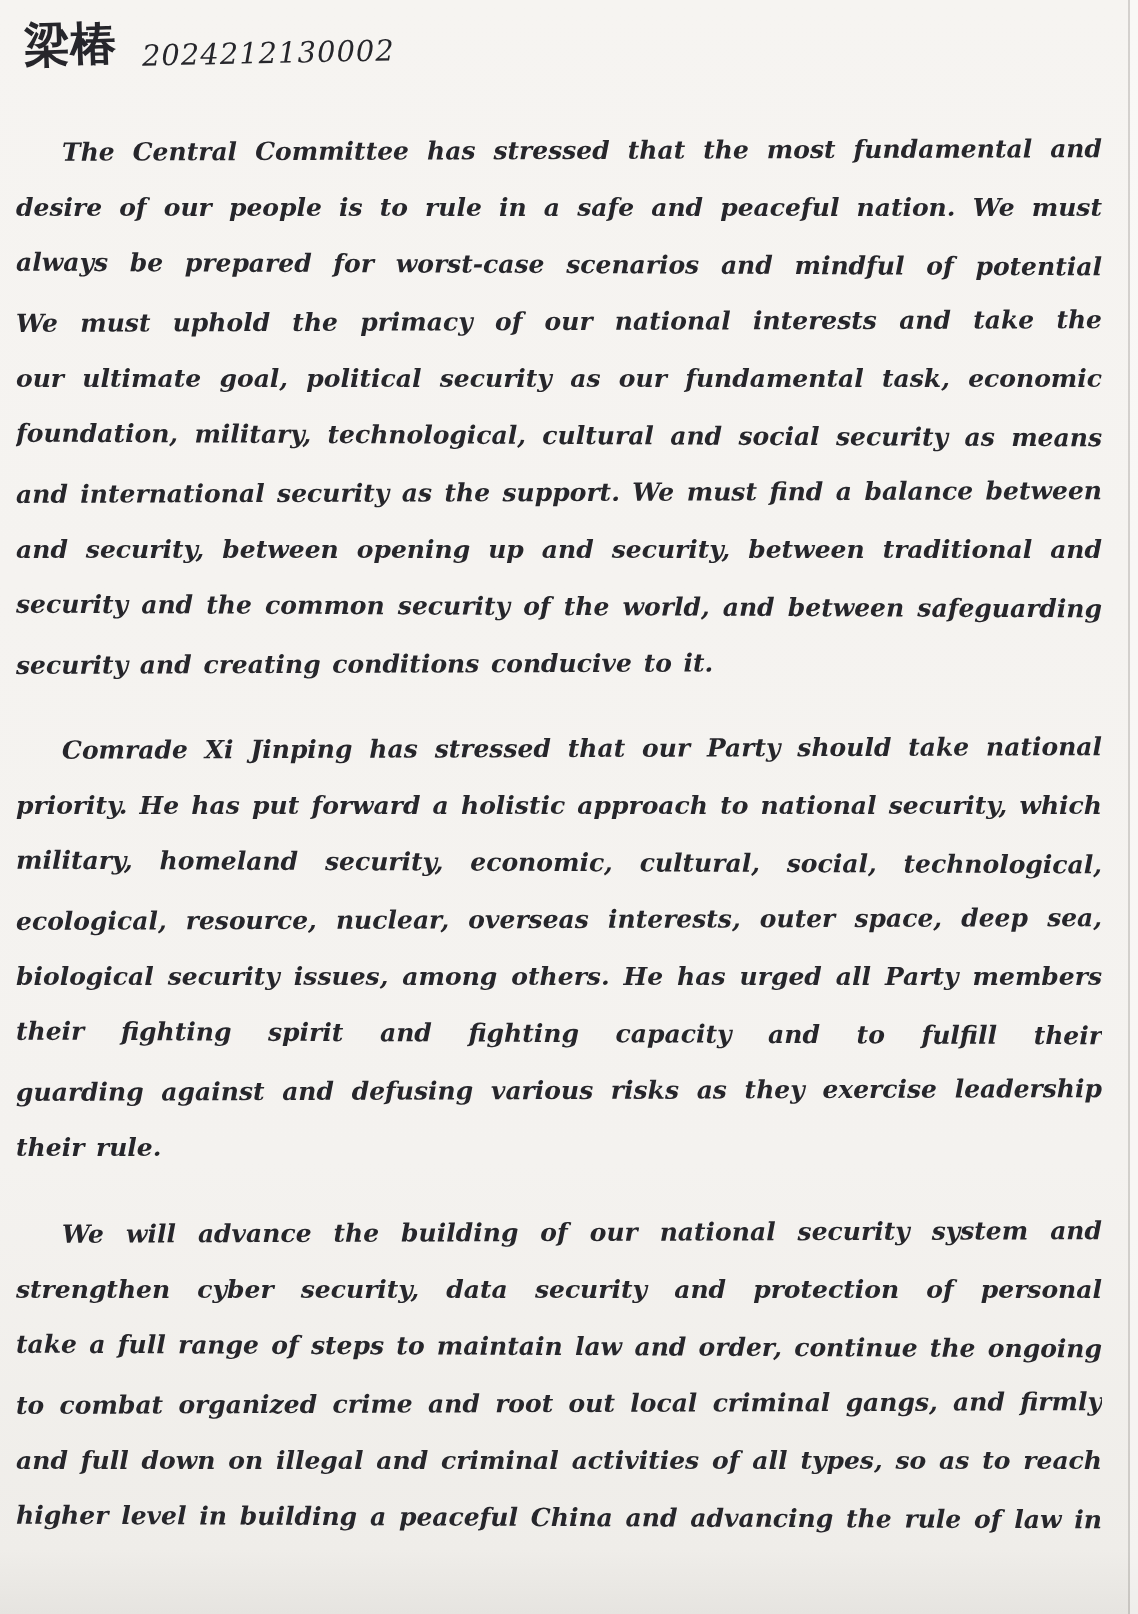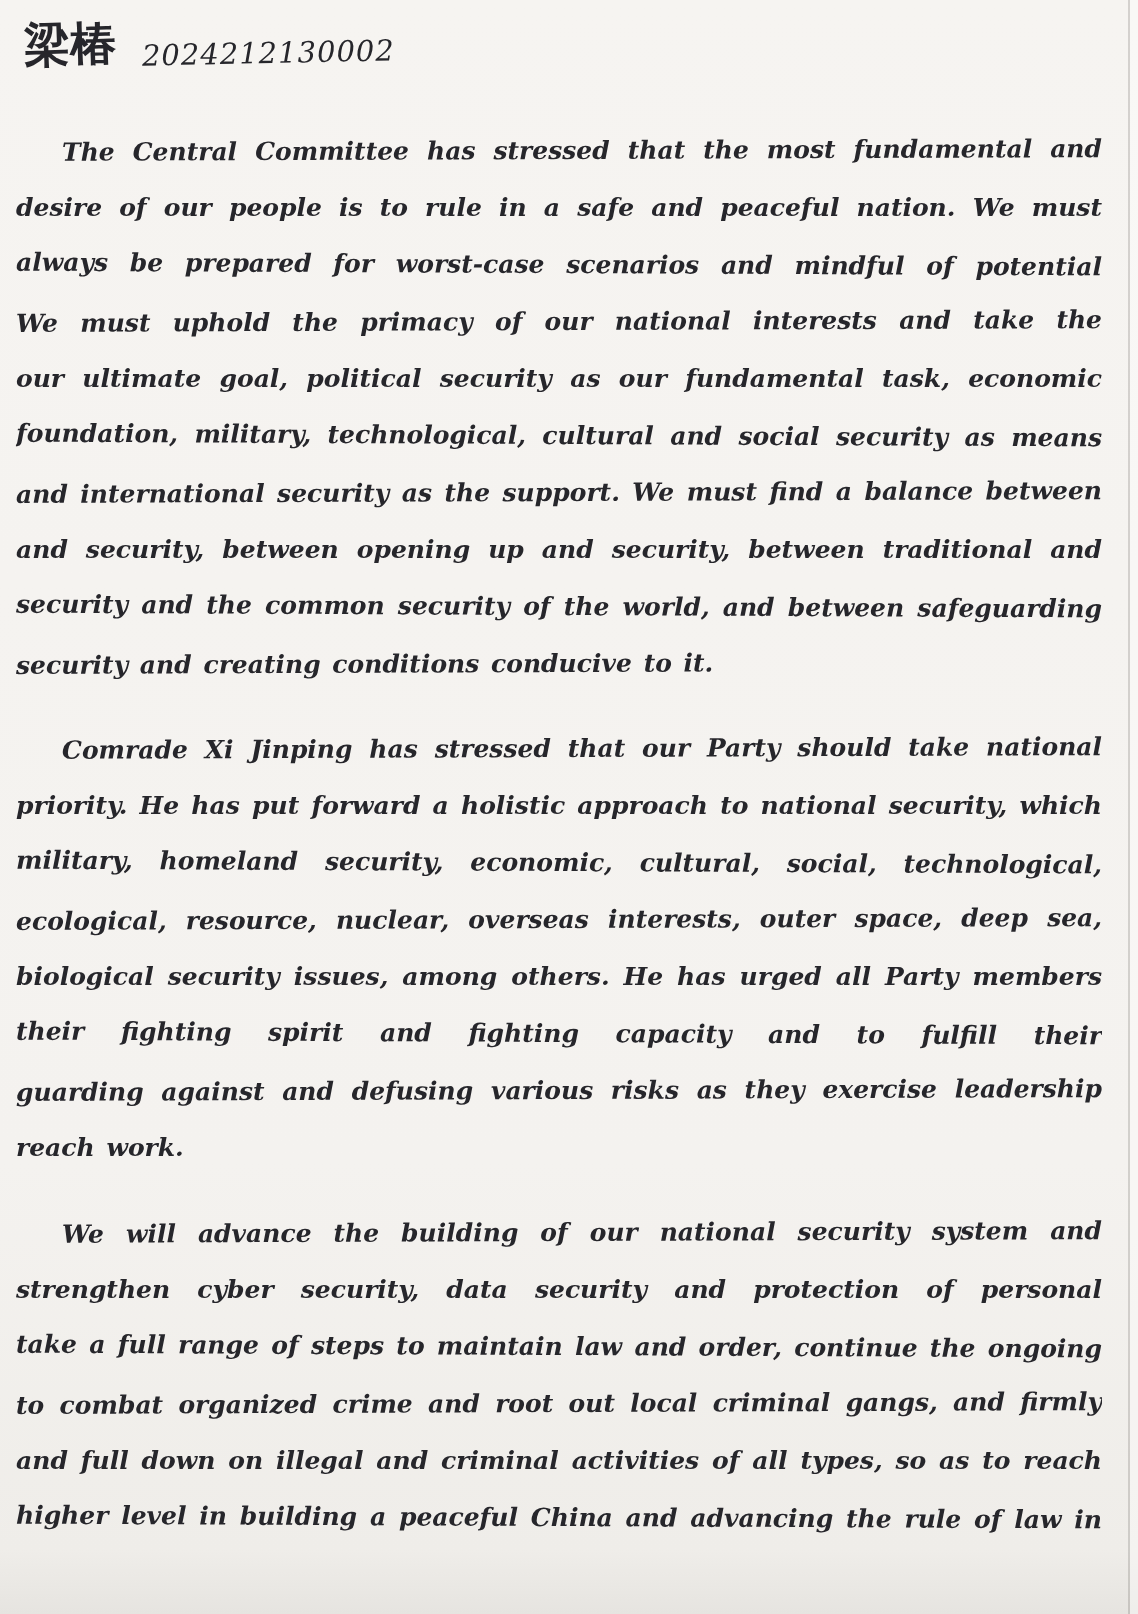--- a/index.html
+++ b/index.html
@@ -102,7 +102,7 @@
       <div class="line">biological security issues, among others. He has urged all Party members to enhance</div>
       <div class="line">their fighting spirit and fighting capacity and to fulfill their responsibilities for</div>
       <div class="line">guarding against and defusing various risks as they exercise leadership and carry out</div>
-      <div class="line short">reach work.</div>
+      <div class="line short">their rule.</div>
     </div>
 
     <div class="para">

